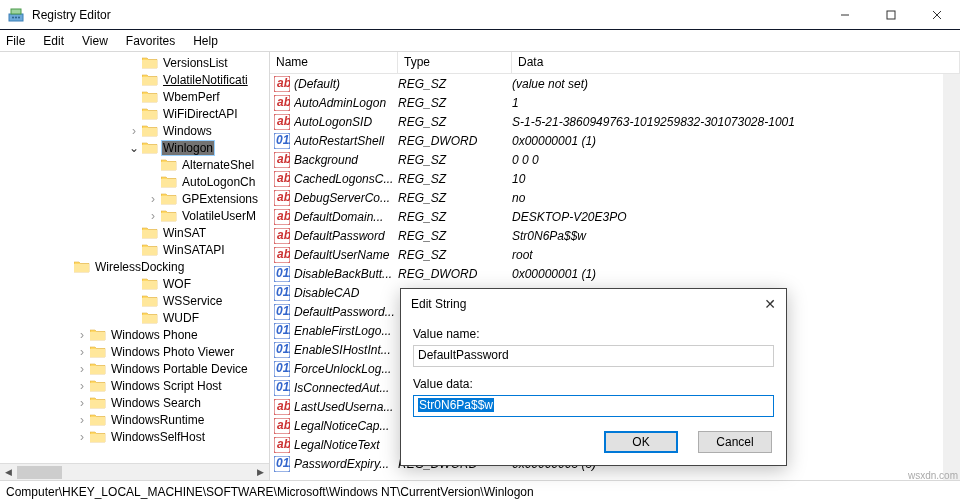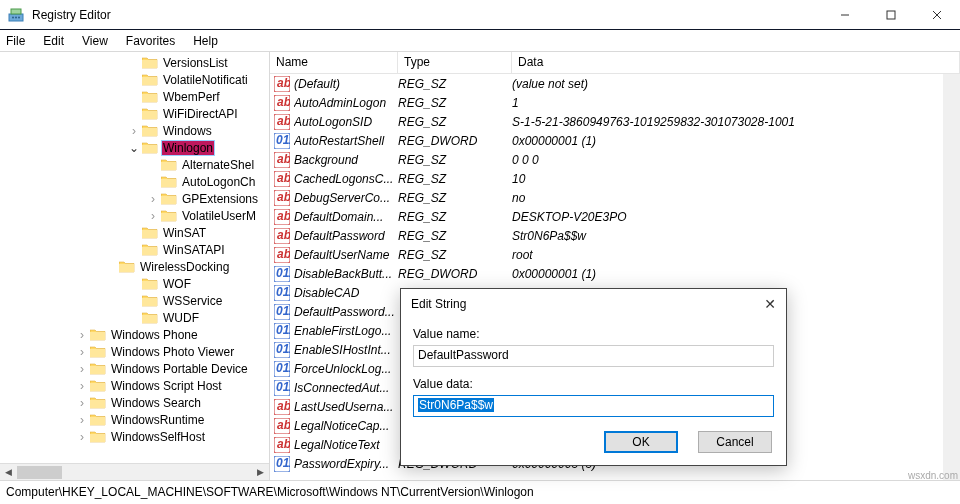--- a/index.html
+++ b/index.html
@@ -104,7 +104,7 @@
           </svg>
           <span class="lbl">VersionsList</span>
         </div>
-        <div class="tree-row" style="padding-left: 128px;">
+        <div class="tree-row" style="padding-left: 128px; text-decoration: underline;">
           <span class="exp" style="font-size: 12px;"></span>
           <svg class="folder-icon" viewBox="0 0 16 14">
             <use href="#folder"></use>

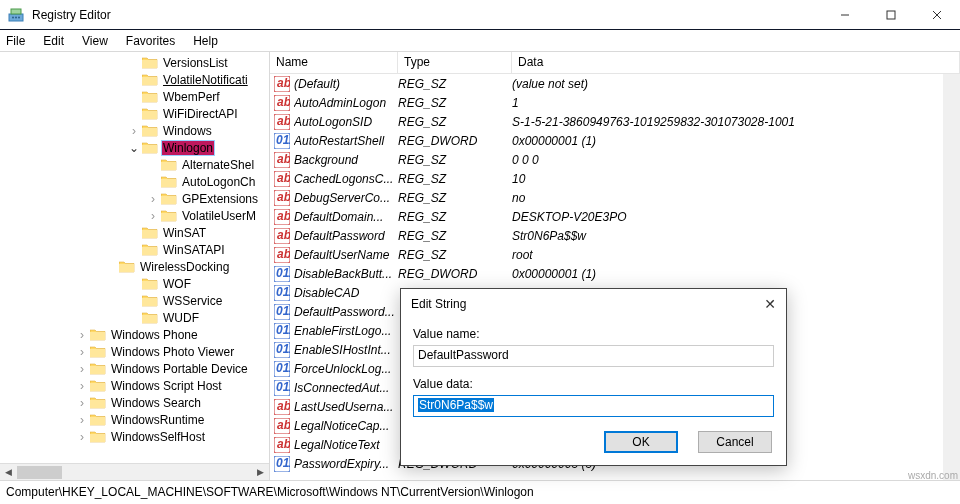--- a/index.html
+++ b/index.html
@@ -19,7 +19,7 @@
 .tree-row .exp.open { color: #000; }
 .folder-icon { width: 16px; height: 14px; margin-right: 3px; }
 .tree-row .lbl { padding: 0 2px; }
-.tree-row.sel .lbl { background: #be185d; border: 1px solid #99d1ff; padding: 0 1px; }
+.tree-row.sel .lbl { background: #737373; border: 1px solid #99d1ff; padding: 0 1px; }
 .hscroll { position: absolute; bottom: 0; left: 0; right: 0; height: 17px; background: #f0f0f0; border-top: 1px solid #ddd; display:flex; align-items:center;}
 .hscroll .arrow{width:17px;height:17px;display:flex;align-items:center;justify-content:center;color:#555;font-size:9px;}
 .hscroll .track{flex:1;height:17px;position:relative;}

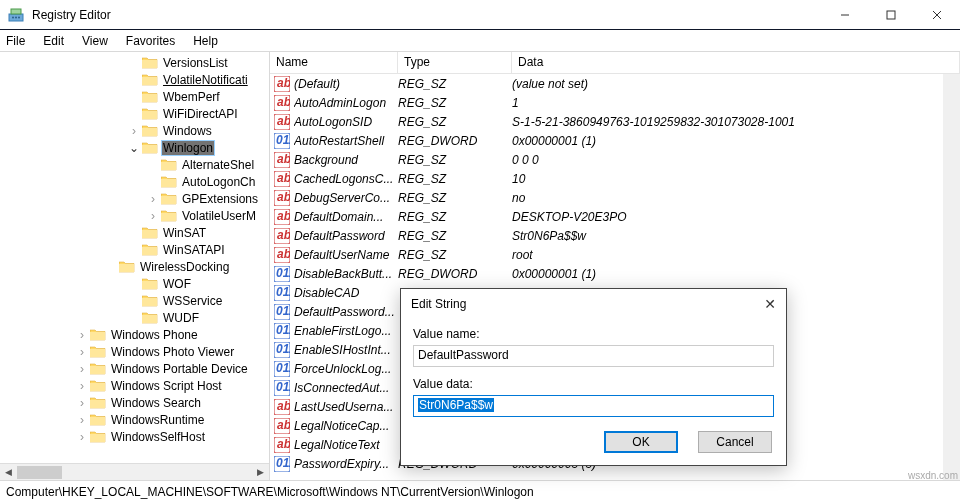--- a/index.html
+++ b/index.html
@@ -181,7 +181,7 @@
           </svg>
           <span class="lbl">WinSATAPI</span>
         </div>
-        <div class="tree-row" style="padding-left: 105px;">
+        <div class="tree-row" style="padding-left: 60px;">
           <span class="exp" style="font-size: 12px;"></span>
           <svg class="folder-icon" viewBox="0 0 16 14">
             <use href="#folder"></use>

